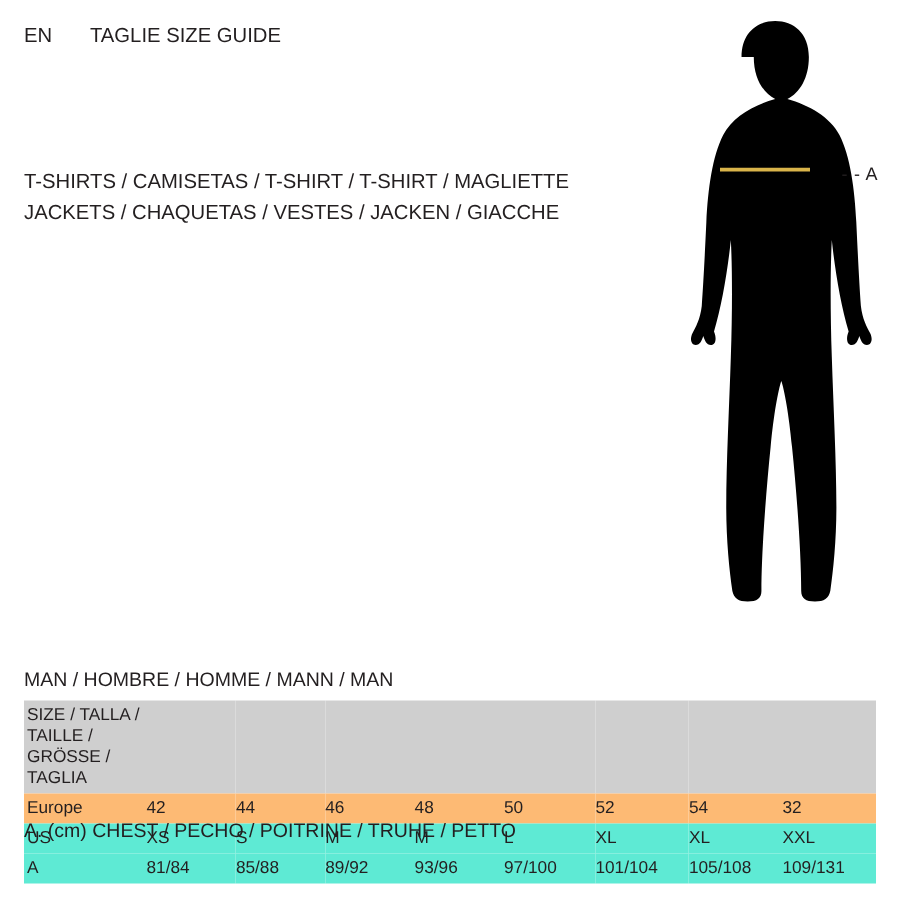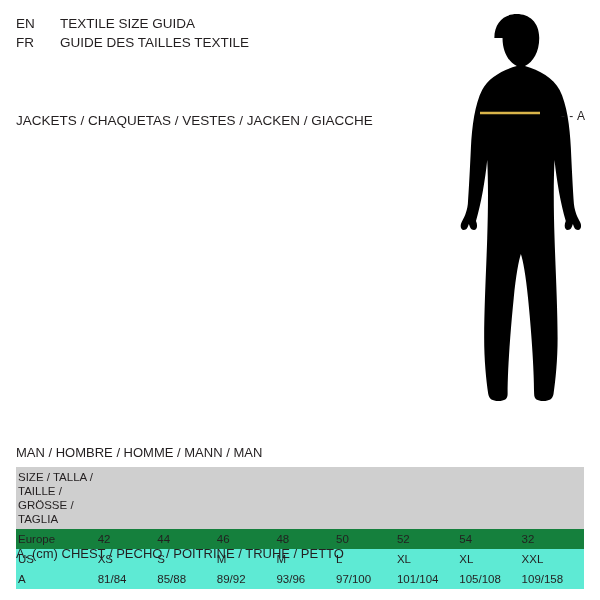--- a/index.html
+++ b/index.html
@@ -132,7 +132,7 @@
   <div class="lang-block">
     <div class="lang-row">
       <span class="lang-code">EN</span>
-      <span class="lang-text">TEXTILE SIZE GUIDA</span>
+      <span class="lang-text">TAGLIE SIZE GUIDE</span>
     </div>
     <div class="lang-row">
       <span class="lang-code">FR</span>

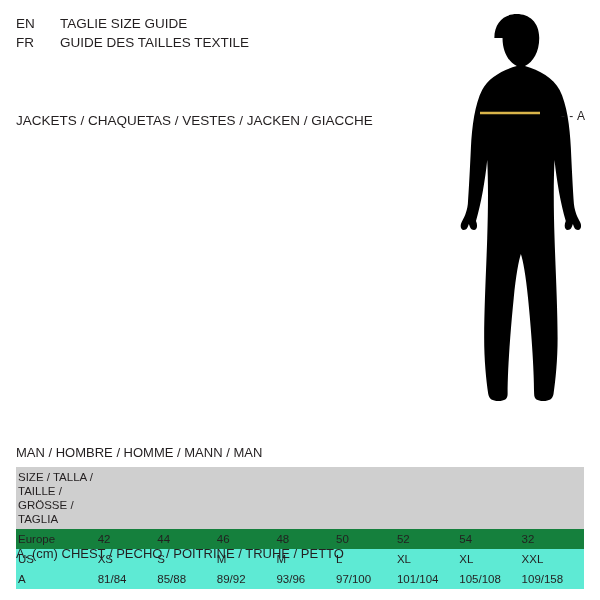--- a/index.html
+++ b/index.html
@@ -133,10 +133,6 @@
     <div class="lang-row">
       <span class="lang-code">EN</span>
       <span class="lang-text">TAGLIE SIZE GUIDE</span>
-    </div>
-    <div class="lang-row">
-      <span class="lang-code">FR</span>
-      <span class="lang-text">GUIDE DES TAILLES TEXTILE</span>
     </div>
   </div>
 

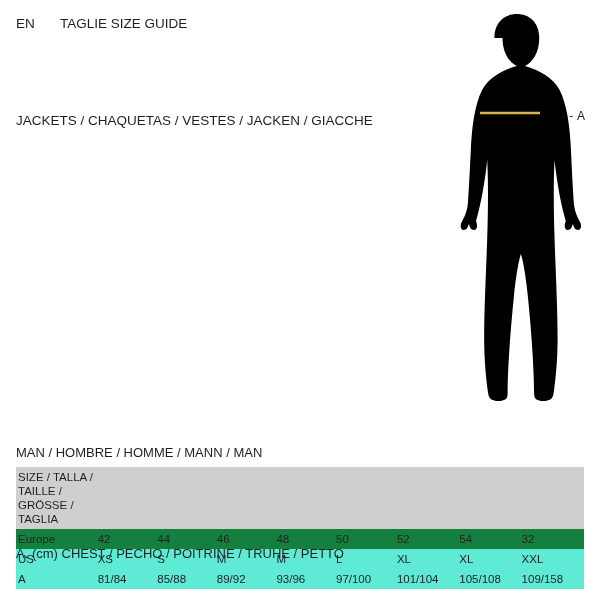--- a/index.html
+++ b/index.html
@@ -137,6 +137,7 @@
   </div>
 
   <div class="category-block">
+    <div class="category-line">T-SHIRTS / CAMISETAS / T-SHIRT / T-SHIRT / MAGLIETTE</div>
     <div class="category-line">JACKETS / CHAQUETAS / VESTES / JACKEN / GIACCHE</div>
   </div>
 

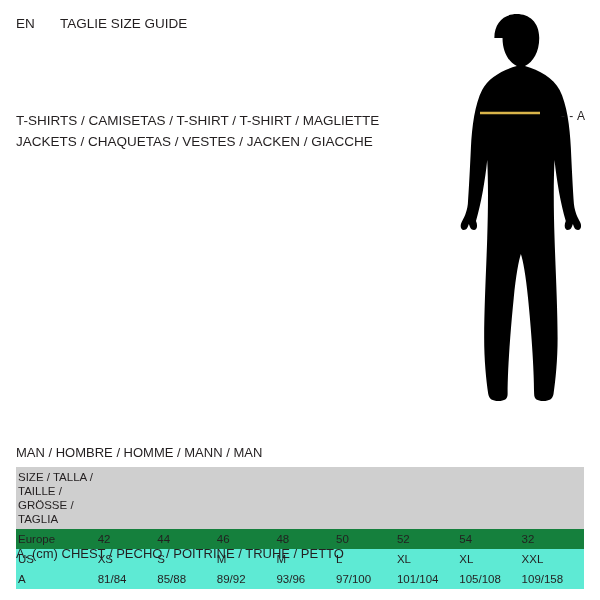--- a/index.html
+++ b/index.html
@@ -107,7 +107,7 @@
     background: #5eead4;
   }
   table.size-table tr.plain {
-    background: #15803d;
+    background: #fdba74;
   }
   .col-label {
     width: 88px;

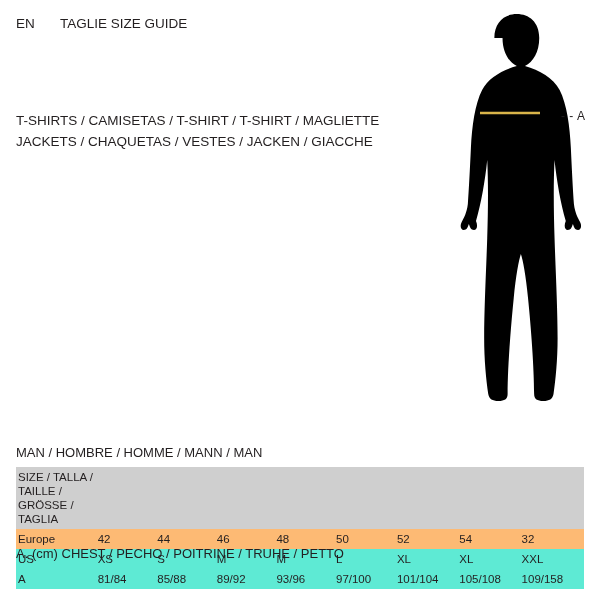--- a/index.html
+++ b/index.html
@@ -236,7 +236,7 @@
           <td class="val-cell">97/100</td>
           <td class="val-cell">101/104</td>
           <td class="val-cell">105/108</td>
-          <td class="val-cell">109/158</td>
+          <td class="val-cell">109/131</td>
         </tr>
       </tbody>
     </table>

